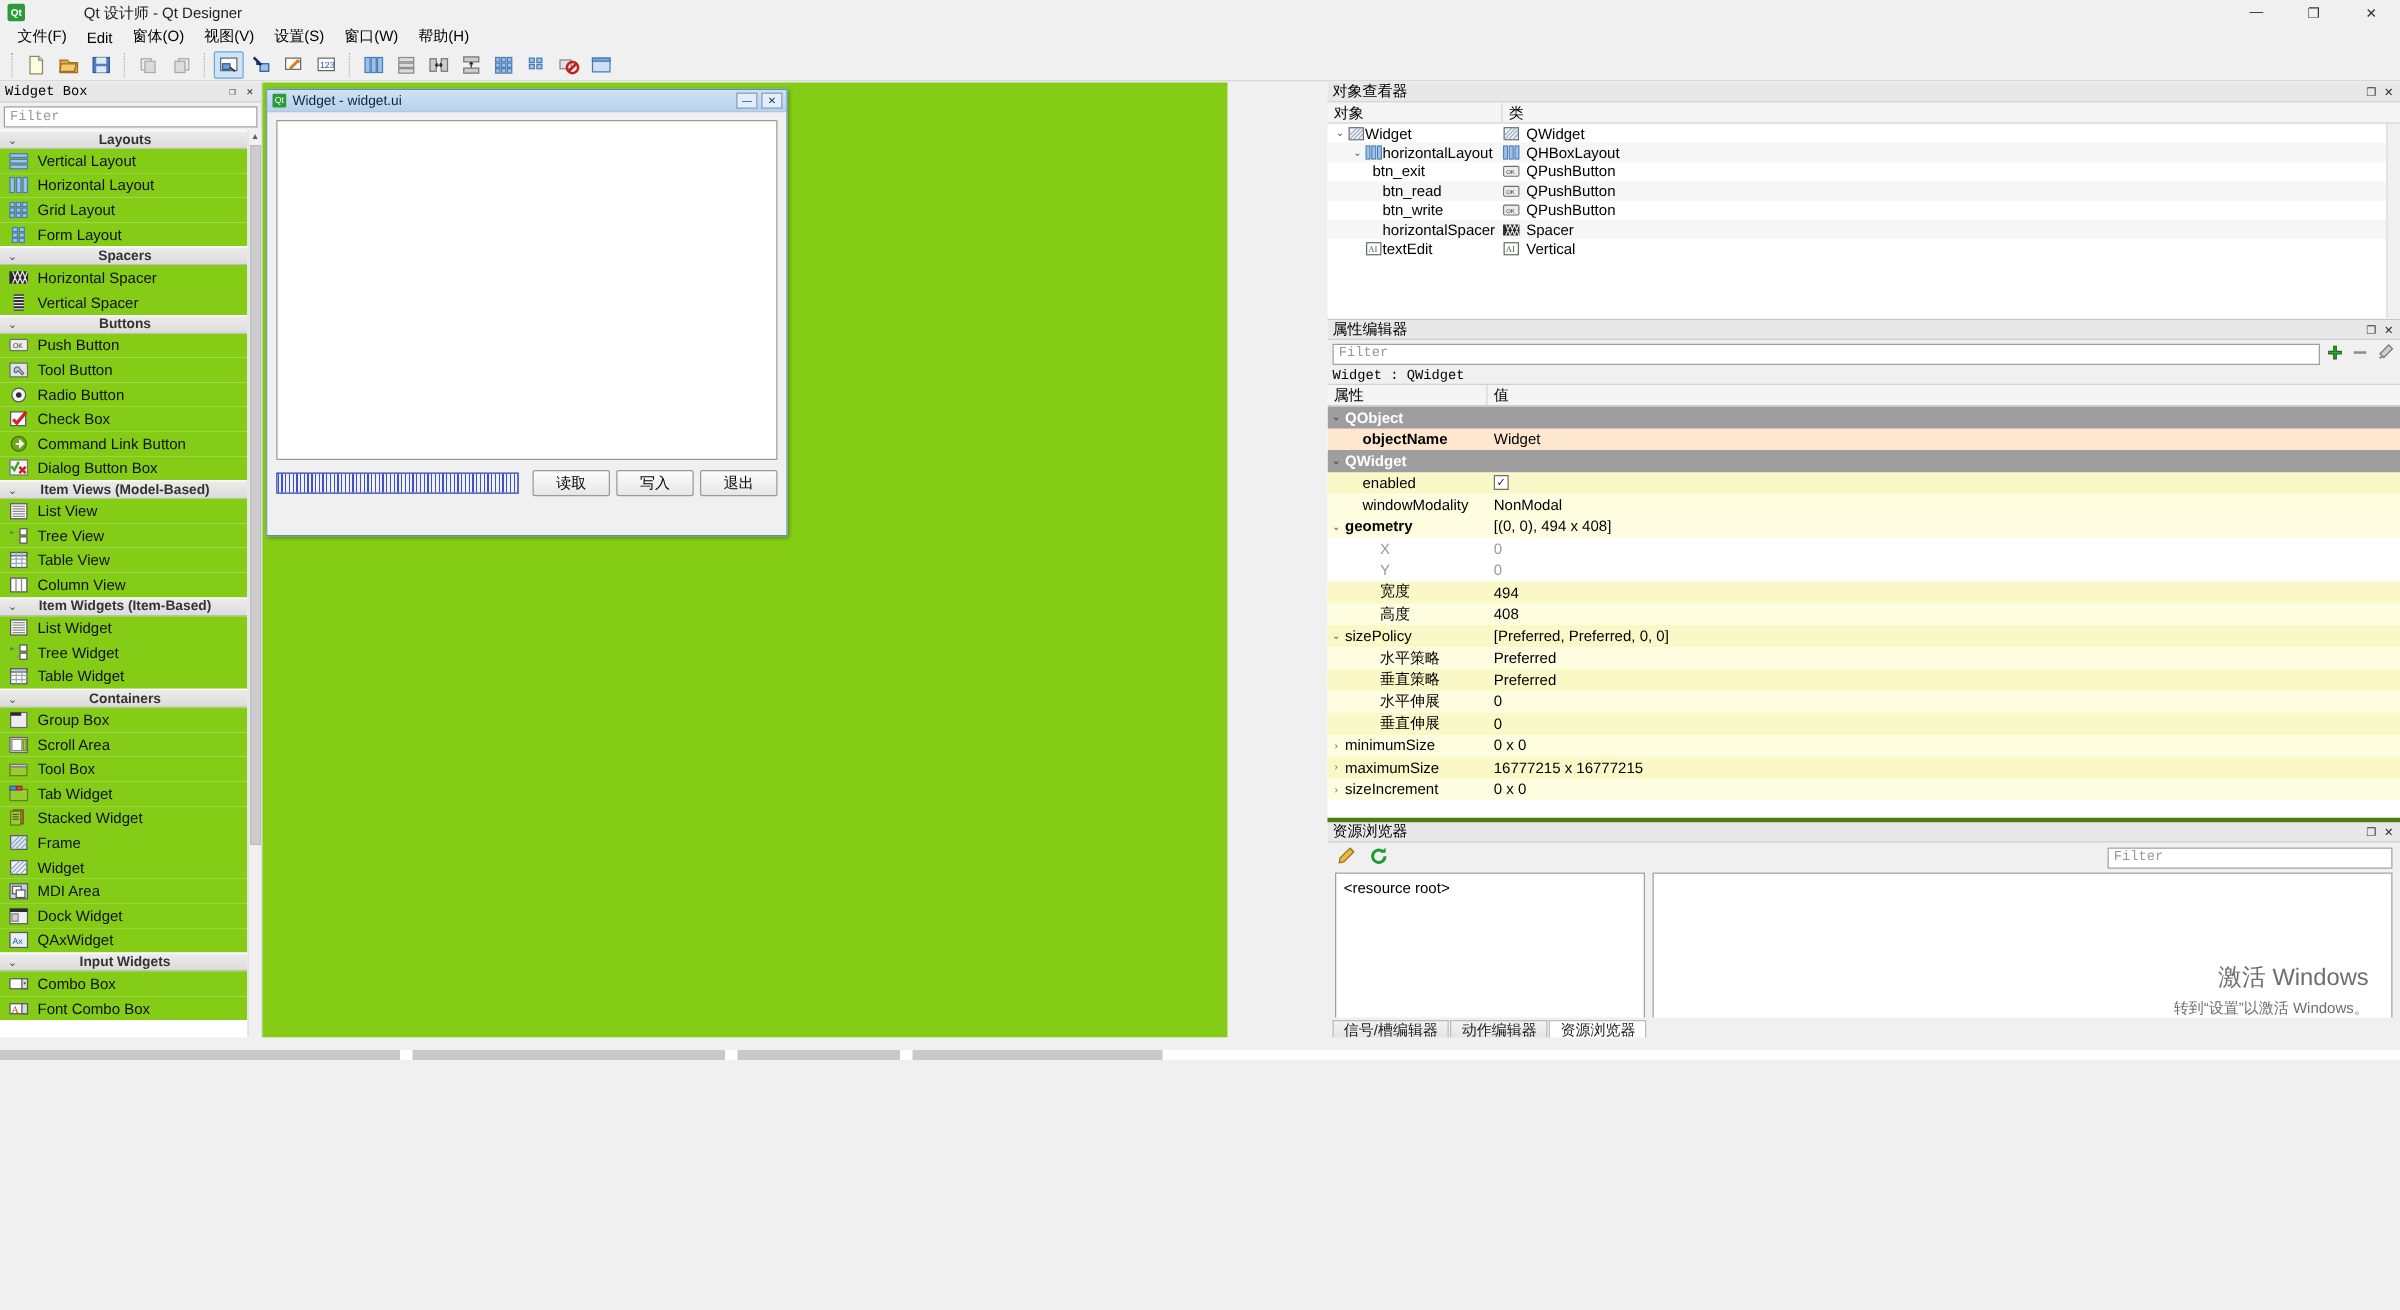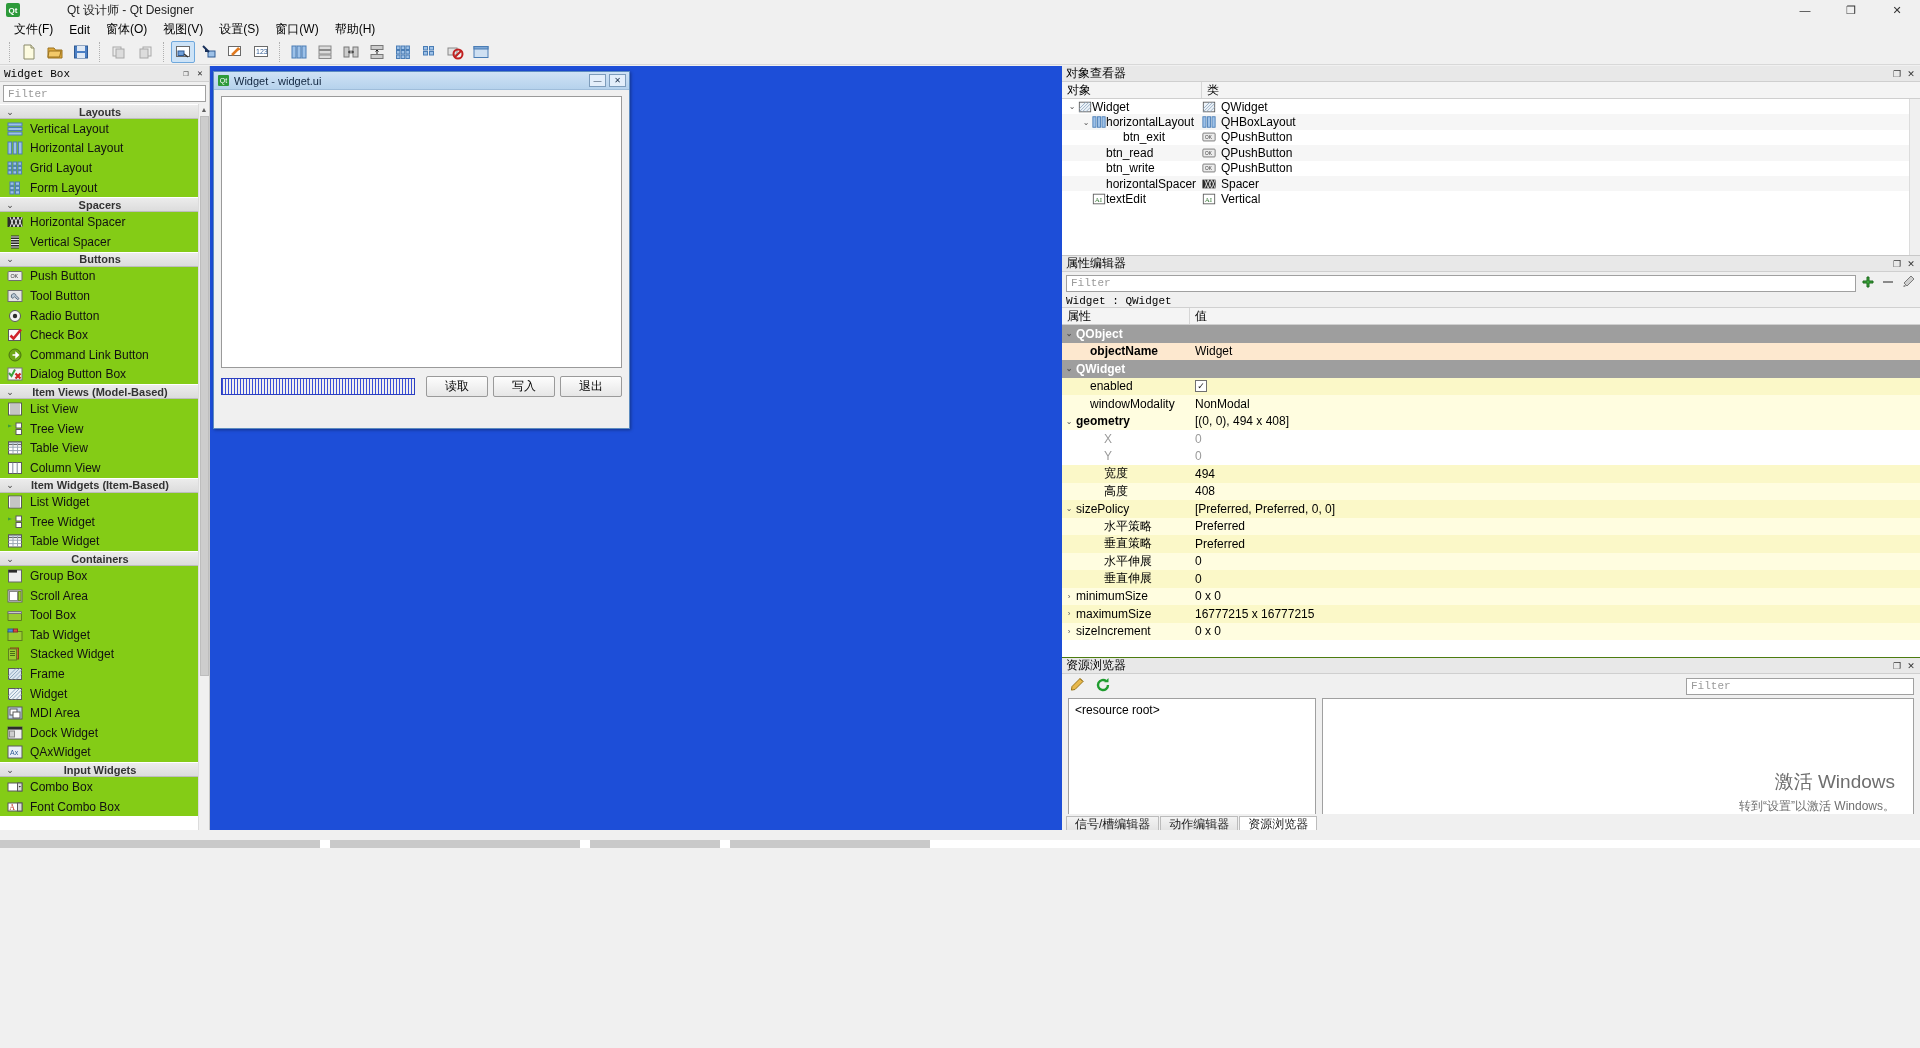--- a/index.html
+++ b/index.html
@@ -116,8 +116,8 @@
 
   
   #mdi {
-    position: absolute; left: 210px; top: 66px; width: 852px; height: 764px;
-    background: #1d4ed8;
+    position: absolute; left: 210px; top: 66px; width: 772px; height: 764px;
+    background: #84cc16;
   }
   .formwin {
     position: absolute; left: 3px; top: 5px; width: 417px; height: 358px;

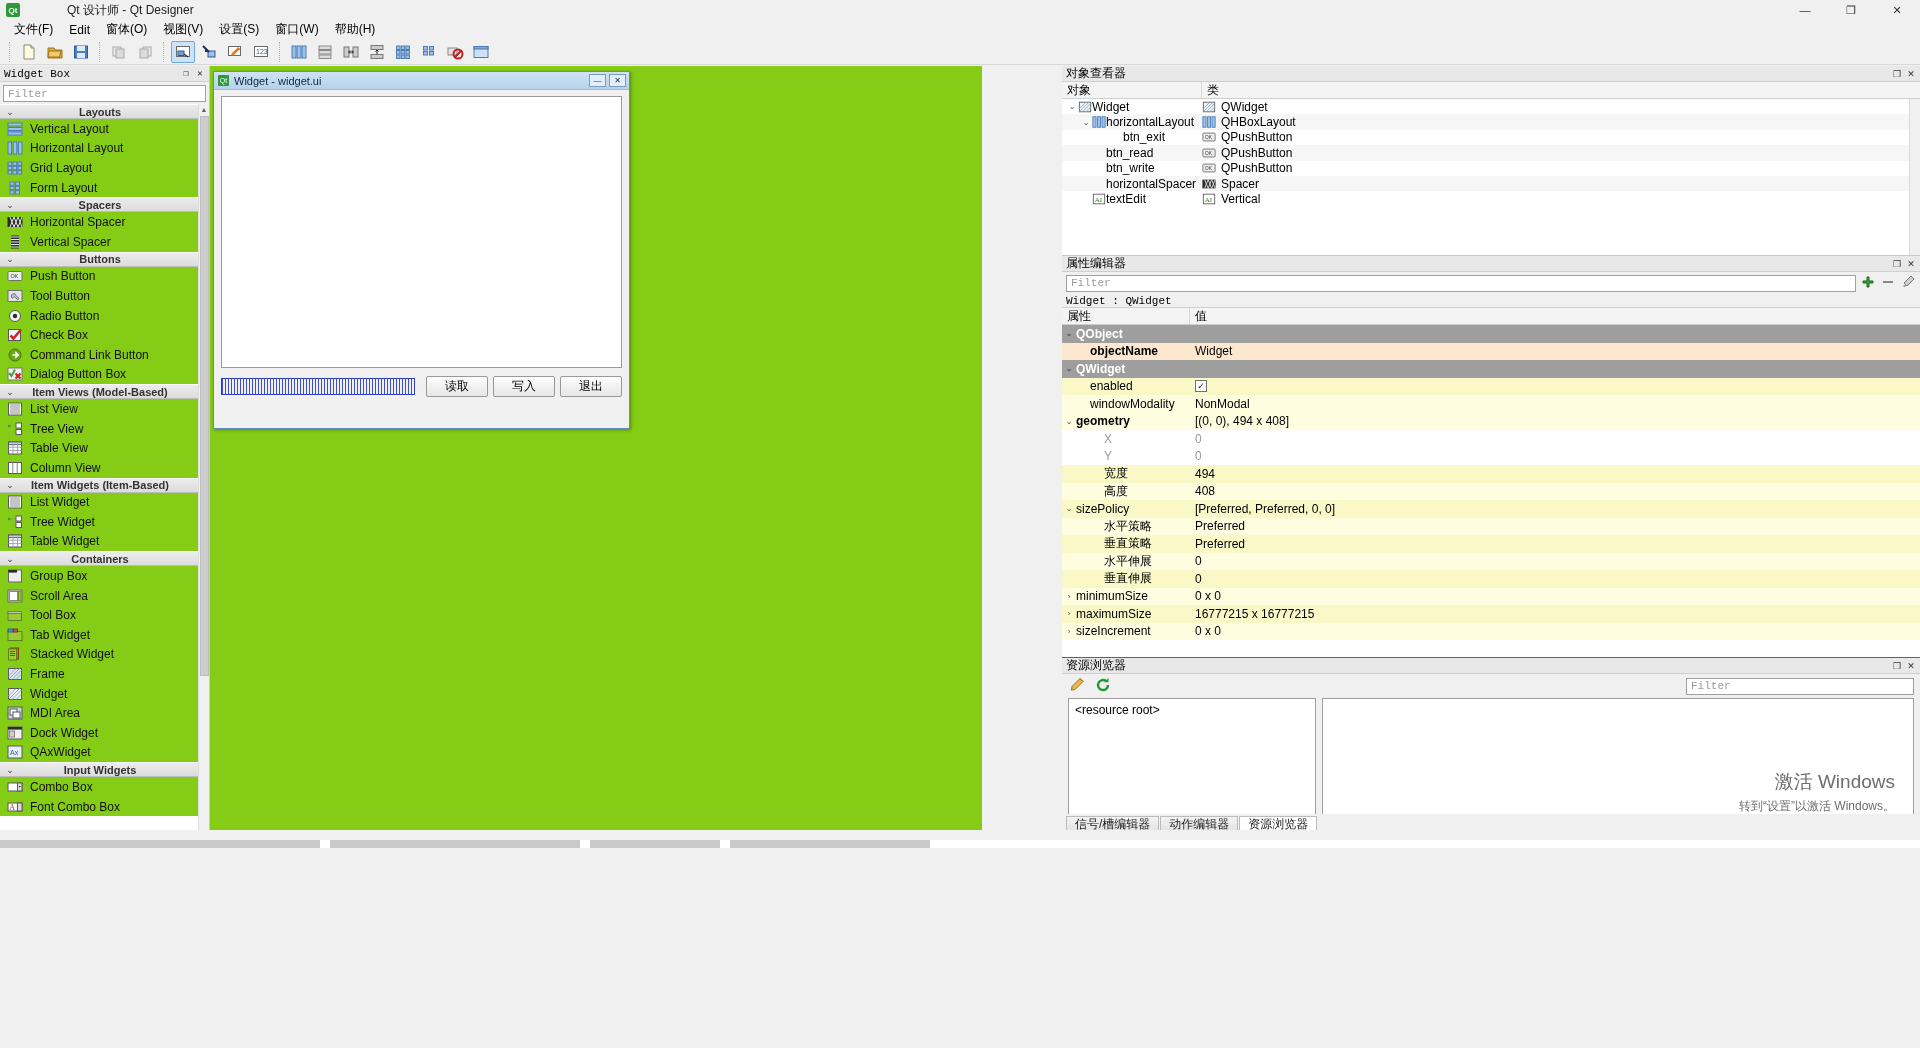--- a/index.html
+++ b/index.html
@@ -891,7 +891,7 @@
               </div>
             </div>
             <div class="oi-row">
-              <div class="name" style="padding-left: 49px;">
+              <div class="name" style="padding-left: 24px;">
                 <span class="oi-chev"></span>
                 <span>btn_exit</span>
               </div>

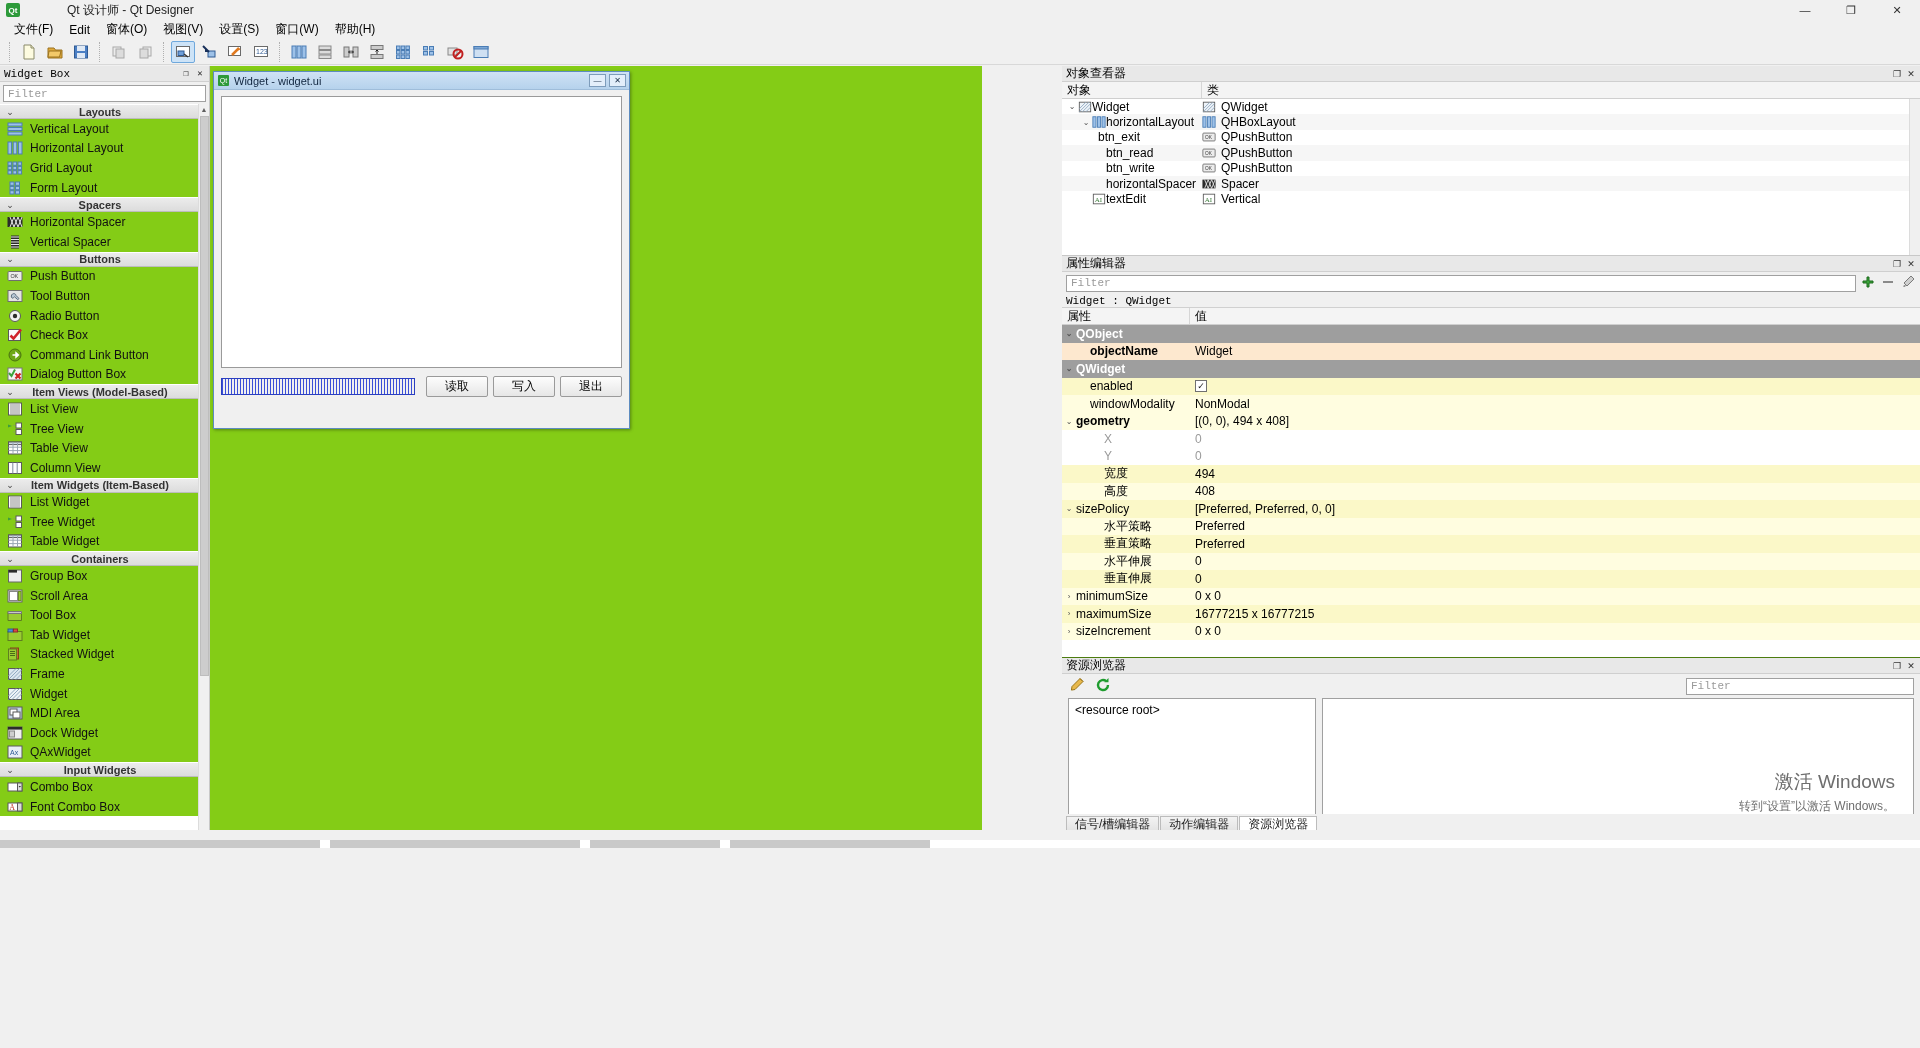--- a/index.html
+++ b/index.html
@@ -189,7 +189,7 @@
   .oi-scroll { position:absolute; right:0; top:0; width:11px; height:100%; background:#f0f0f0;border-left:1px solid #dcdcdc;}
 
   
-  #propeditor { flex: 1; border-bottom: 1px solid #4d7c0f; min-height: 0;}
+  #propeditor { flex: 1; border-bottom: 4px solid #4d7c0f; min-height: 0;}
   .pe-toolrow {
     height: 22px; display: flex; align-items: center; gap: 4px; padding: 2px 4px;
     background: #f0f0f0;

